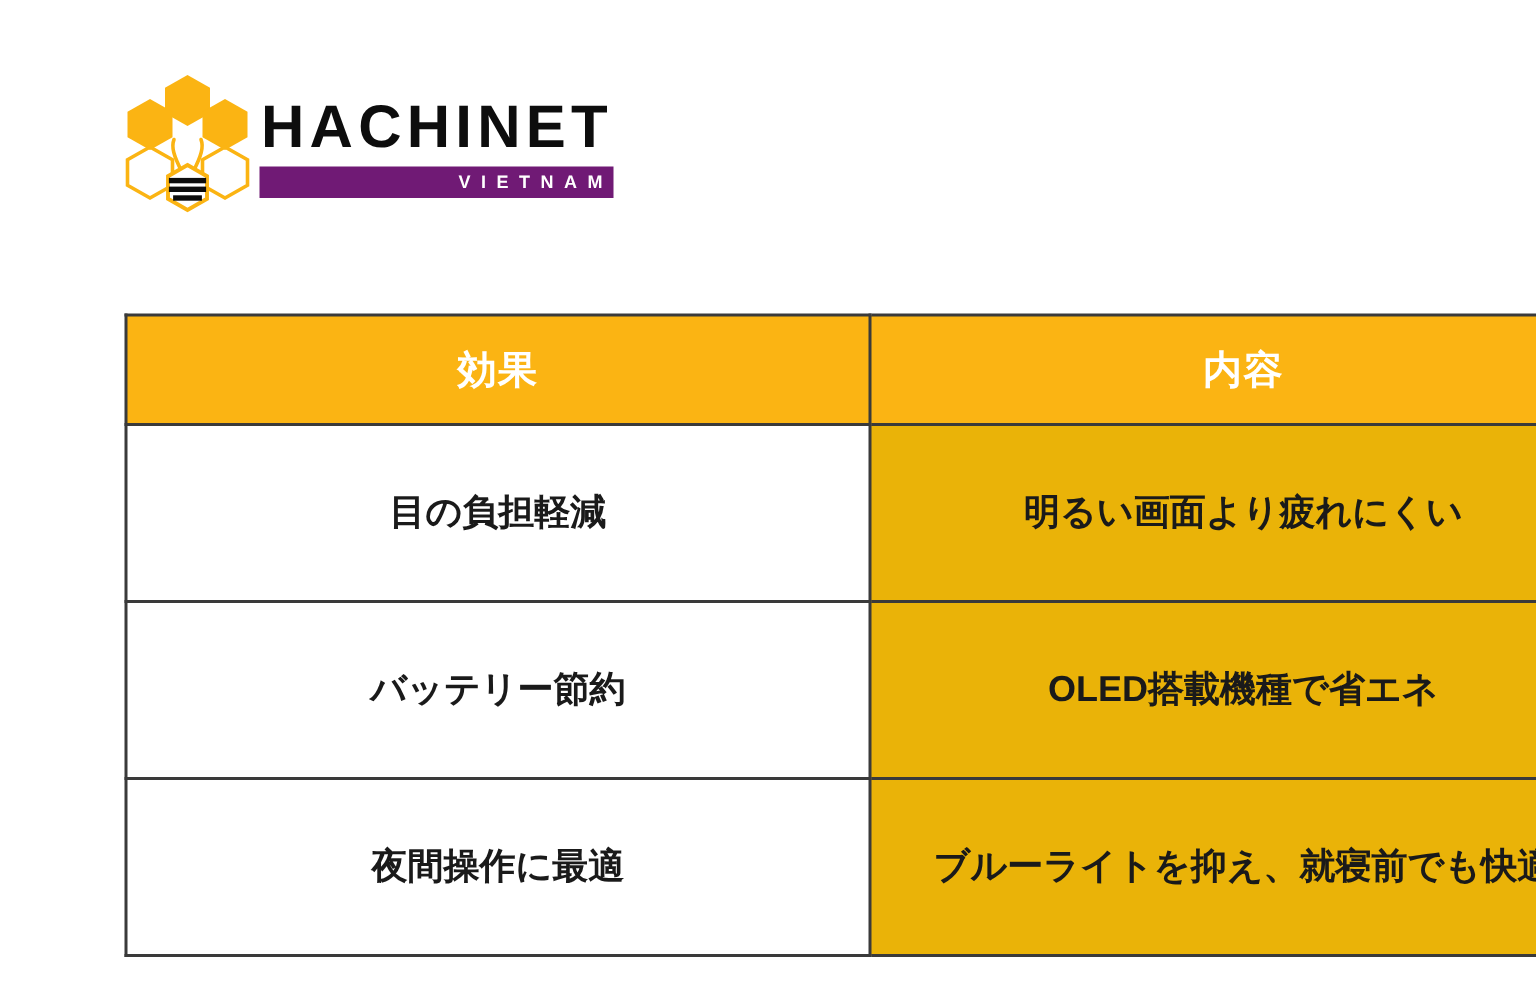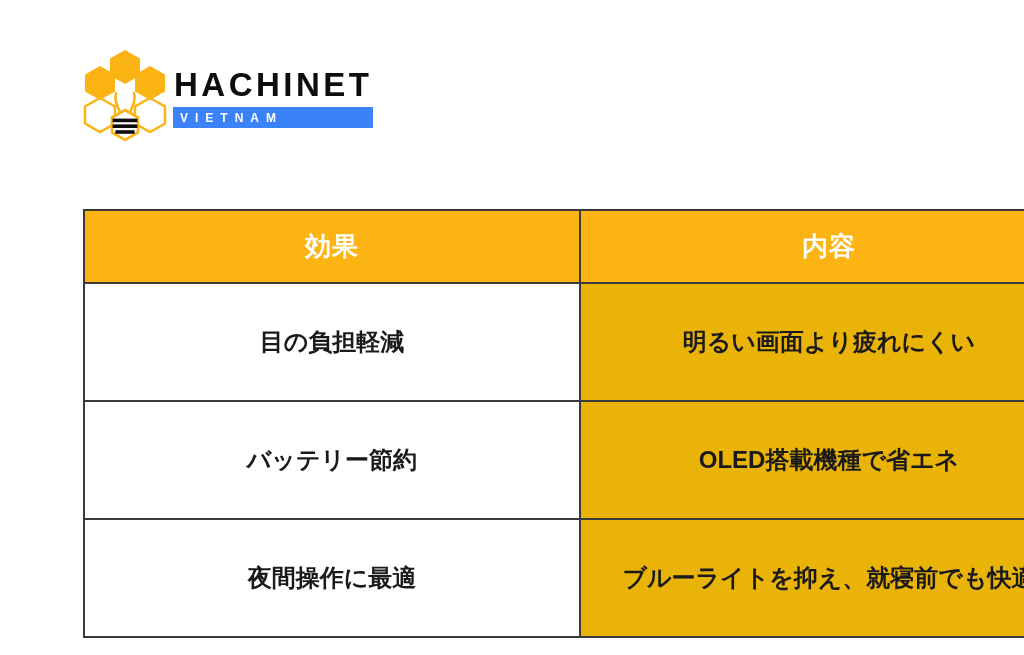--- a/index.html
+++ b/index.html
@@ -43,7 +43,7 @@
   .logo-name {
     font-family: "Liberation Sans", "DejaVu Sans", sans-serif;
     font-weight: bold;
-    font-size: 33px;
+    font-size: 40px;
     line-height: 1;
     letter-spacing: 3.5px;
     color: #0d0d0d;

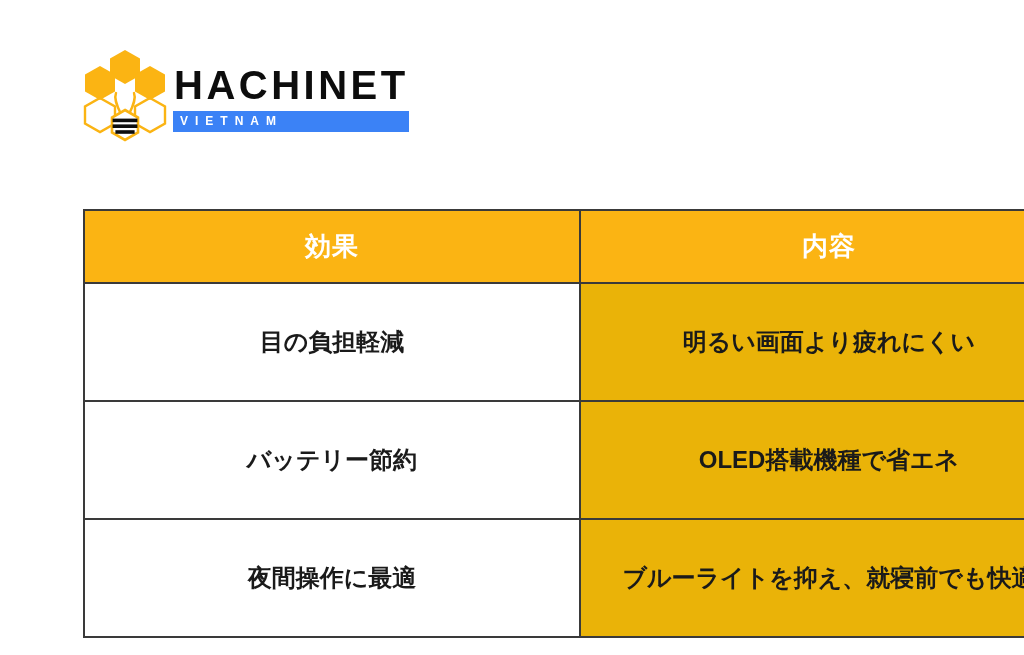--- a/index.html
+++ b/index.html
@@ -52,11 +52,11 @@
   }
   .logo-sub-bar {
     margin-top: 6px;
-    background: #3b82f6;
+    background: #701a75;
     height: 21px;
     display: flex;
     align-items: center;
-    justify-content: flex-start;
+    justify-content: flex-end;
   }
   .logo-sub {
     color: #ffffff;

